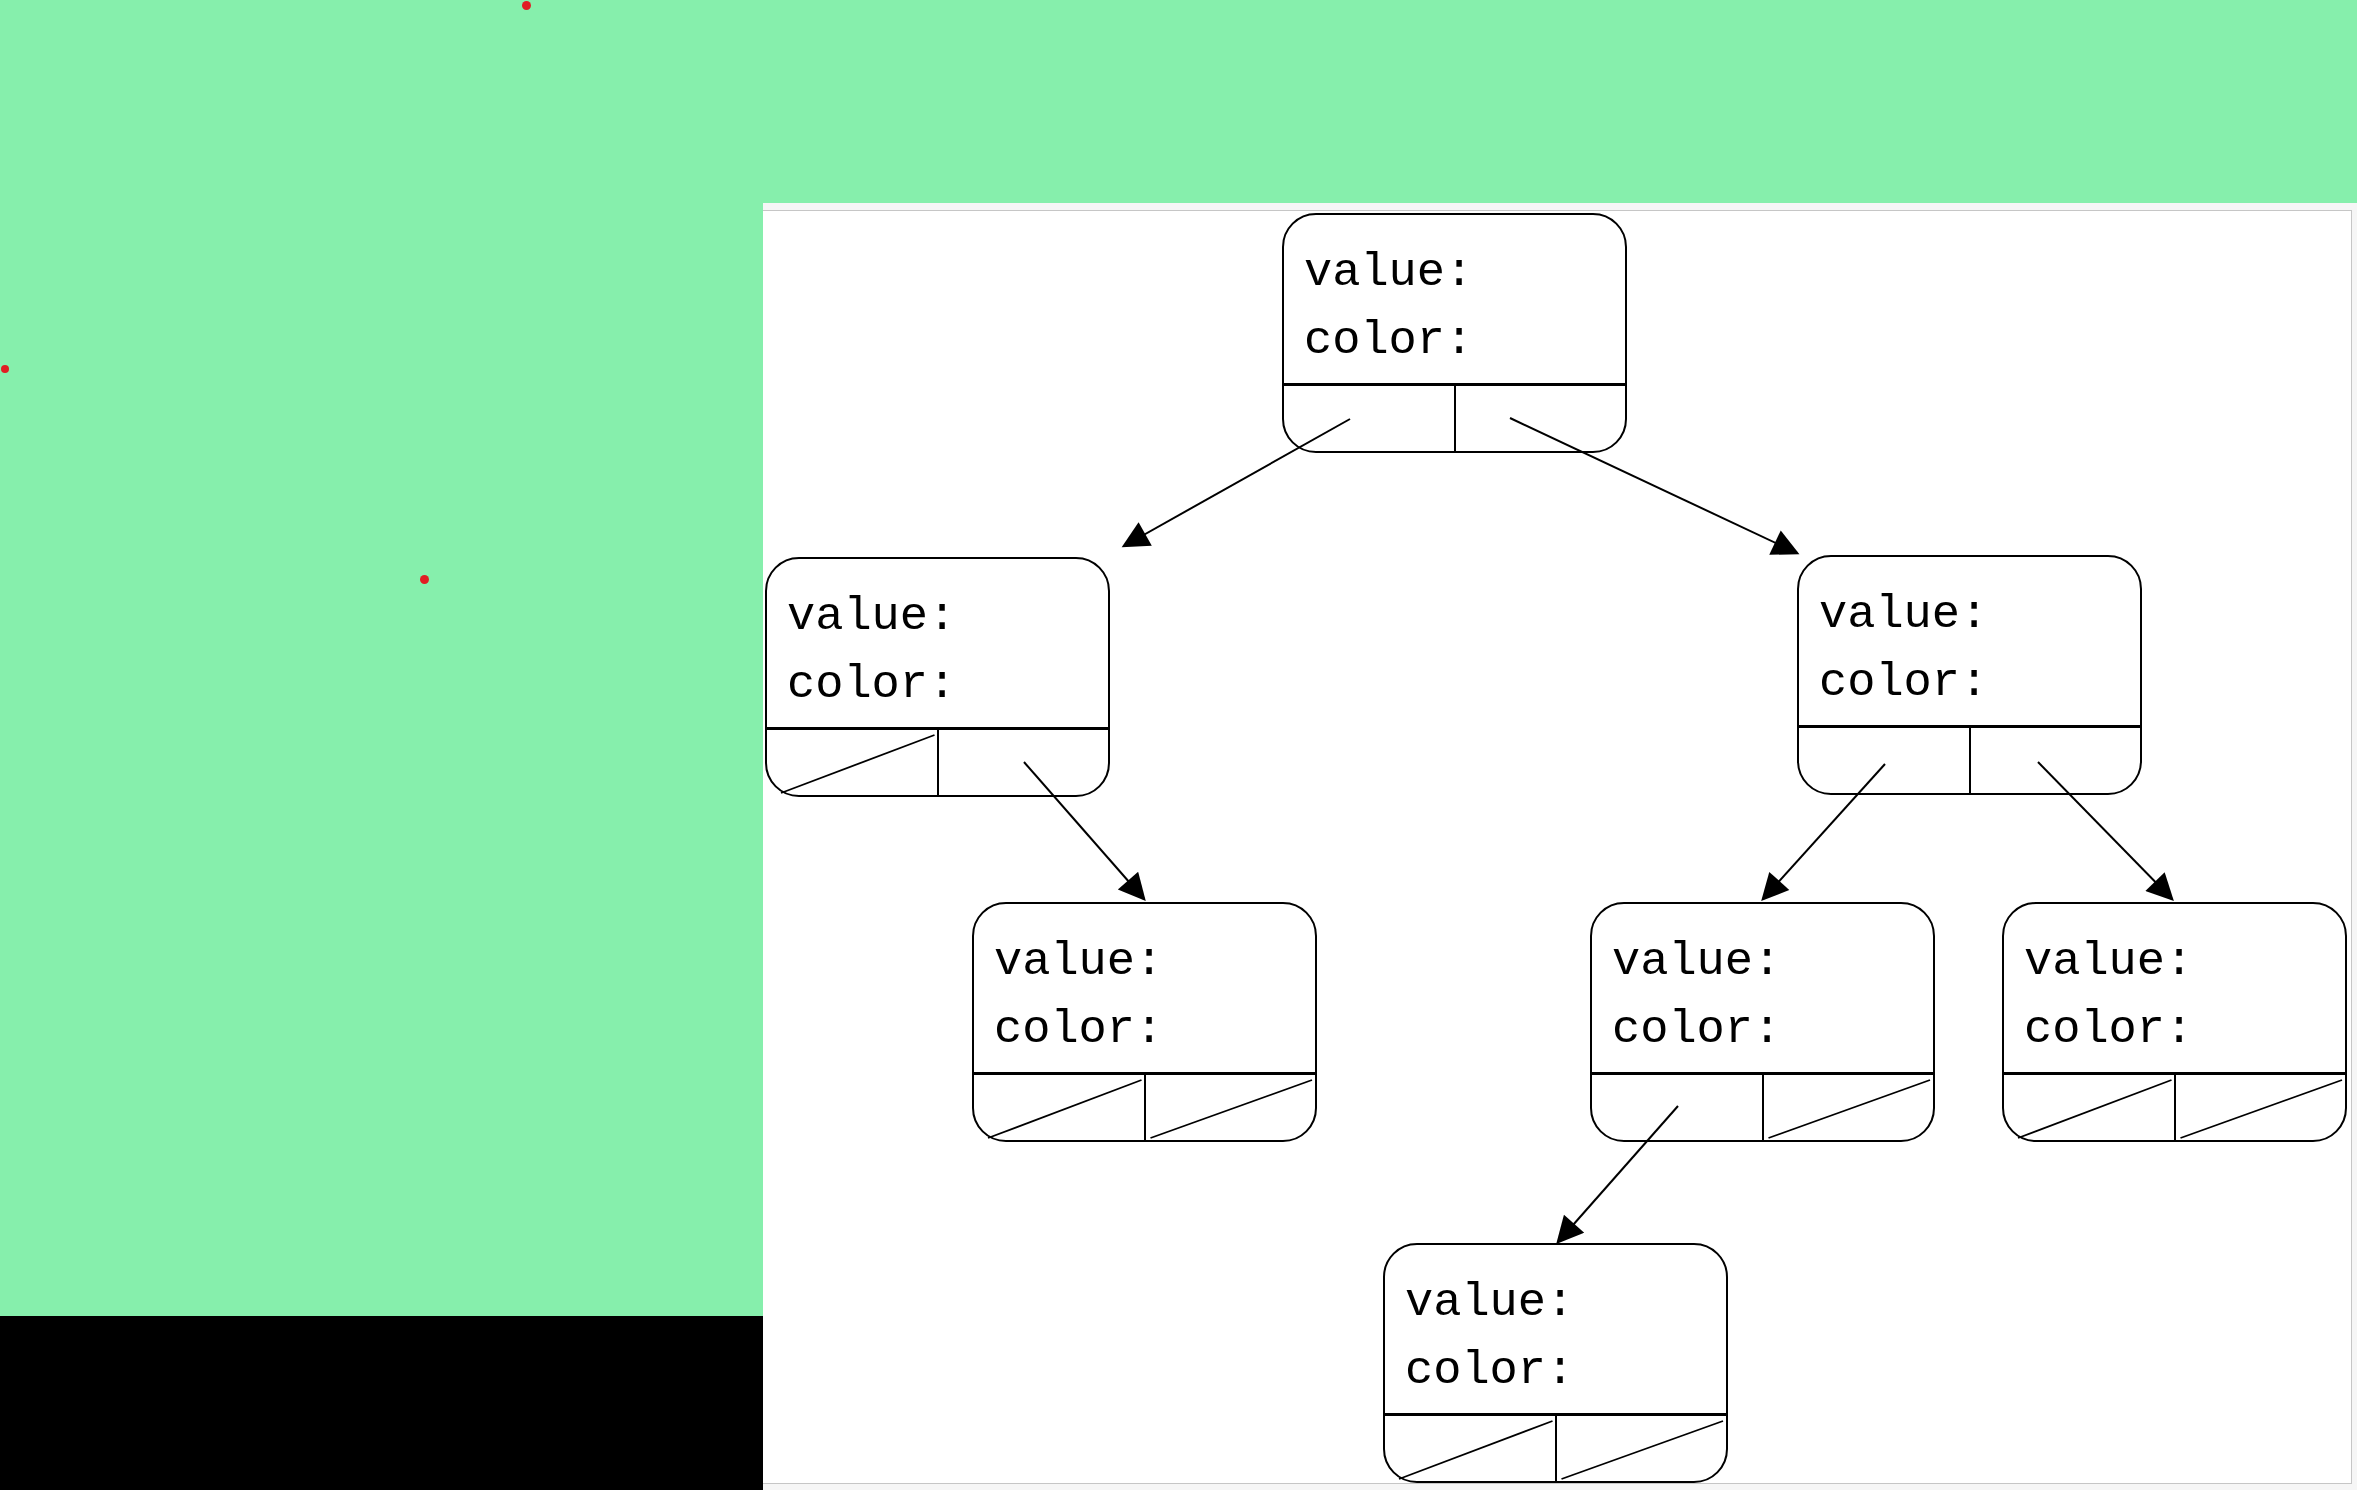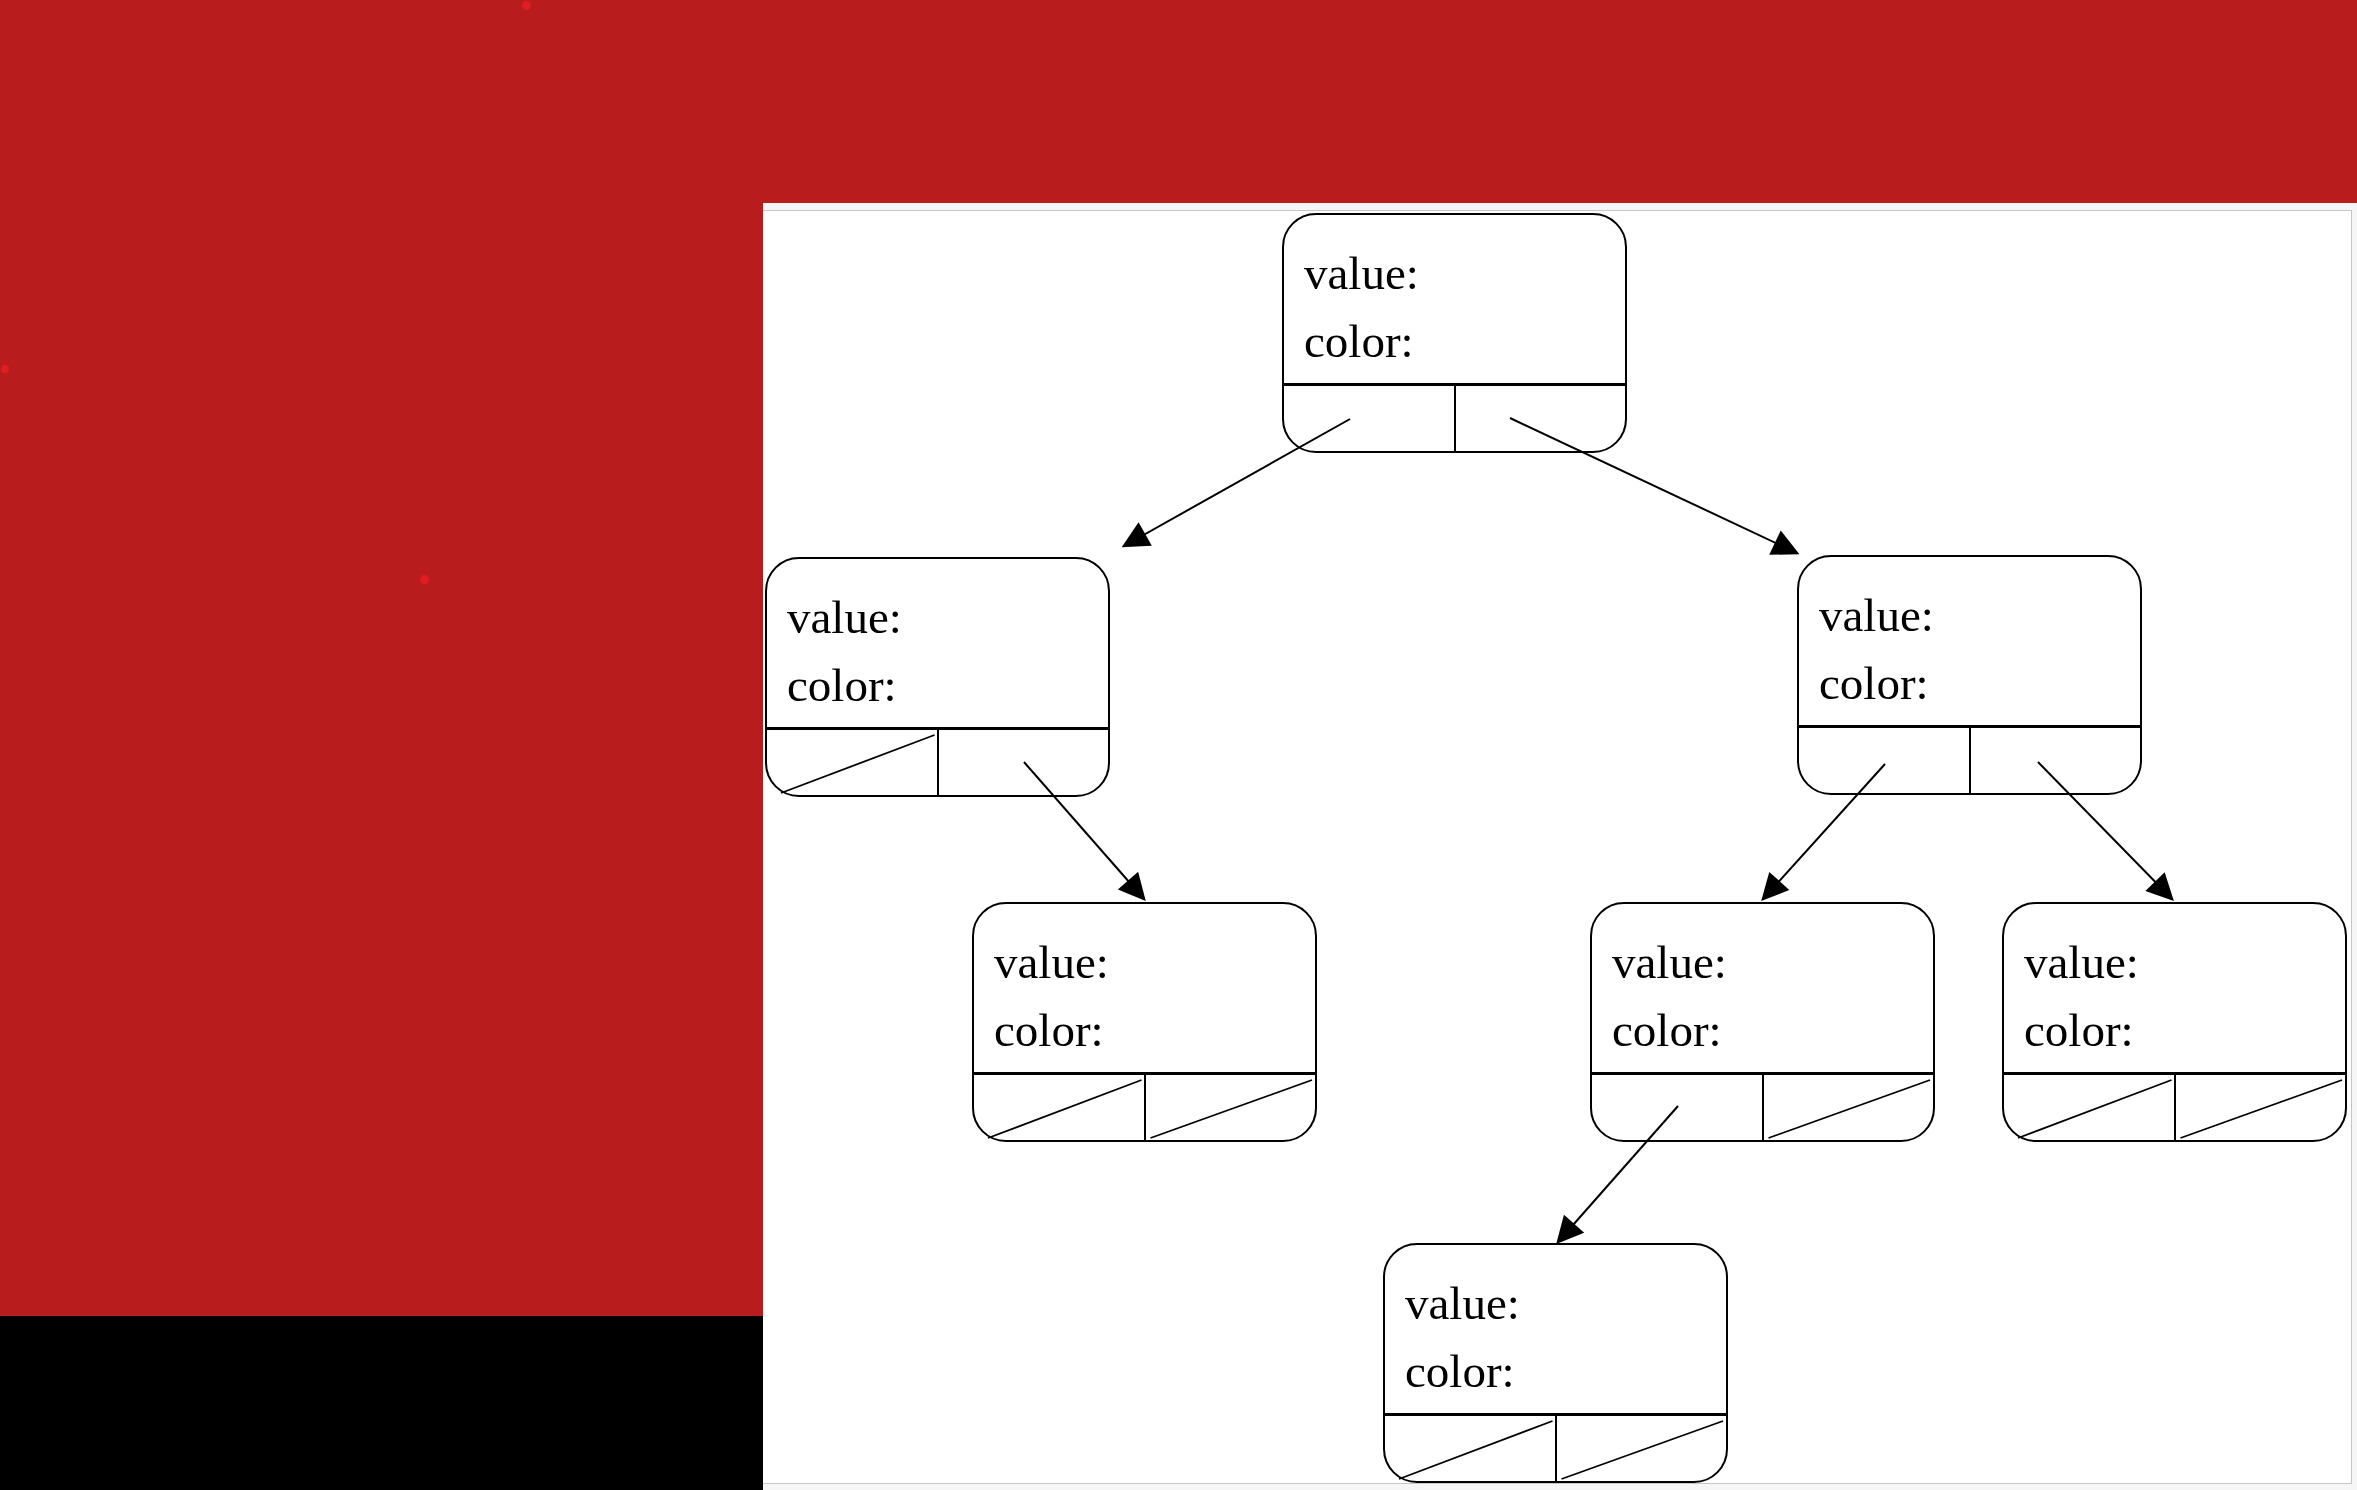--- a/index.html
+++ b/index.html
@@ -11,8 +11,8 @@
   .stage {
     position: absolute; left: 0; top: 0;
     width: 2357px; height: 1316px;
-    background: #b91c1c;
-    font-family: Liberation Serif, serif;
+    background: #86efac;
+    font-family: Liberation Mono, monospace;
   }
   .panel { position: absolute; }
   .page  { position: absolute; left: 0; top: 7px; right: 5px; bottom: 6px;

